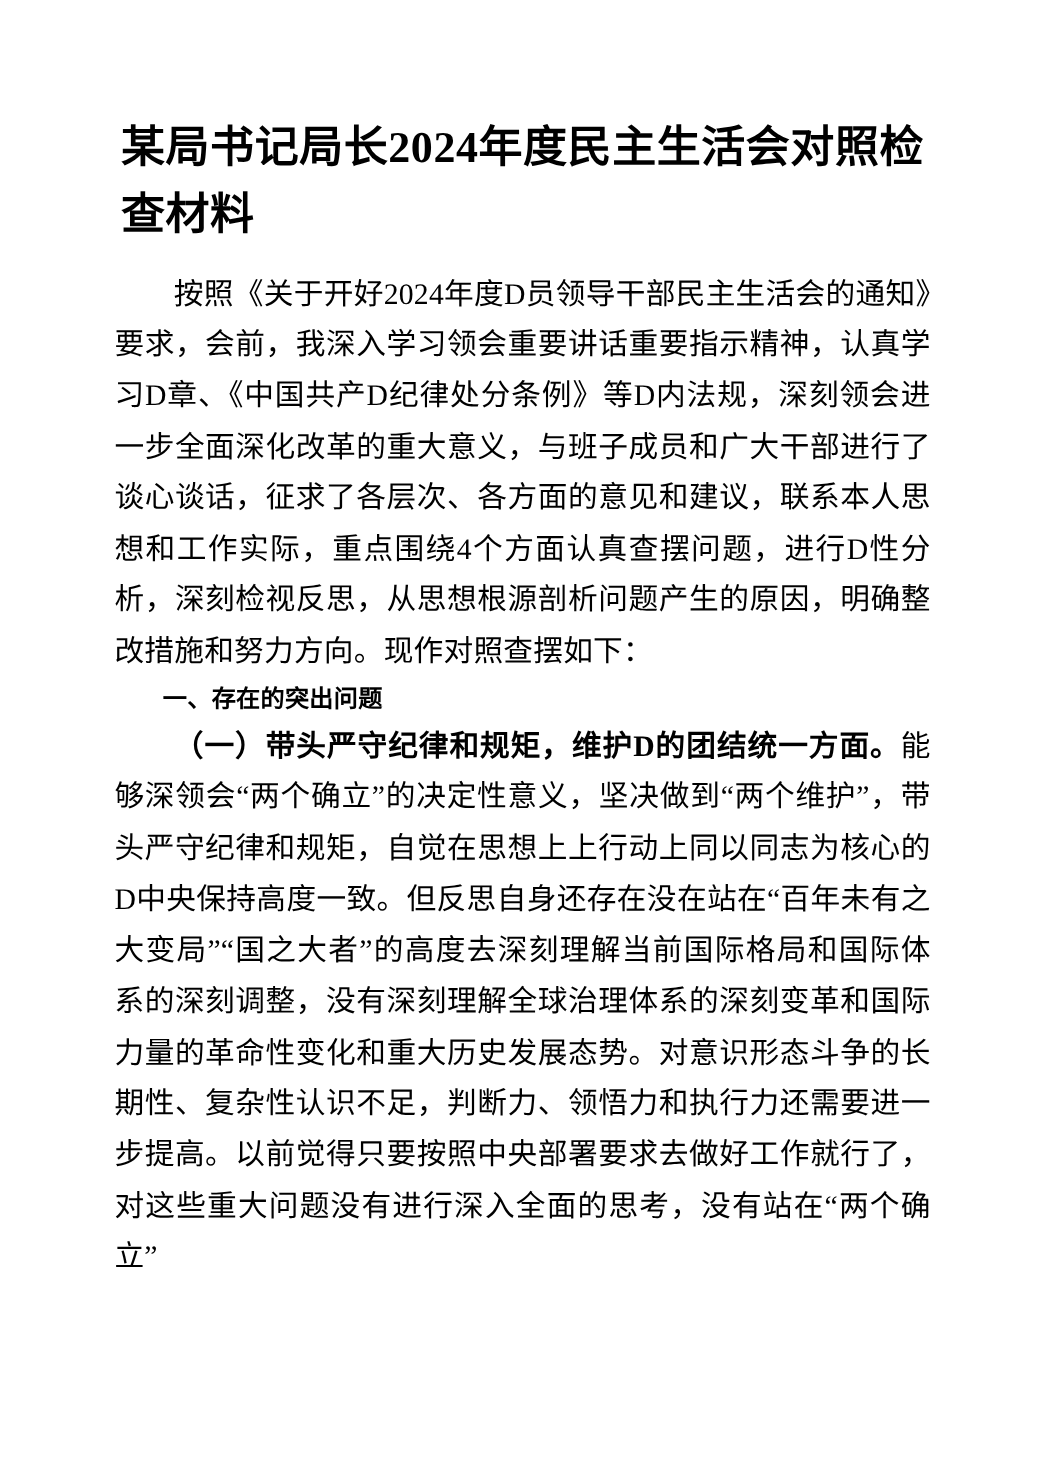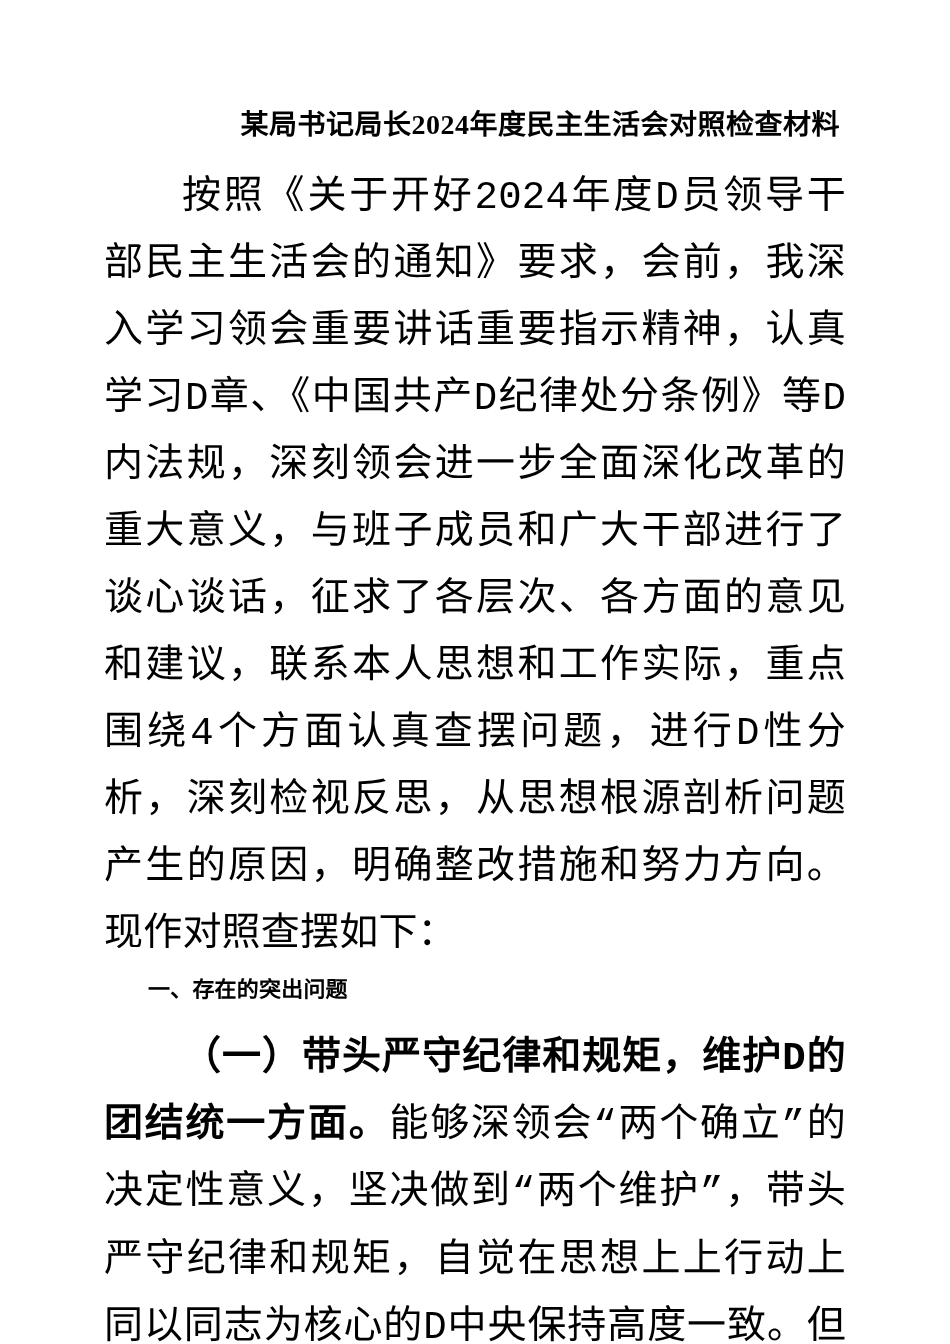--- a/index.html
+++ b/index.html
@@ -25,9 +25,9 @@
   .doc-title {
     font-family: "Liberation Serif", serif;
     font-weight: bold;
-    font-size: 28px;
+    font-size: 40px;
     line-height: 1.52;
-    text-align: right;
+    text-align: left;
     letter-spacing: 0.5px;
     margin: 0 0 18px 0;
     padding: 0 6px;

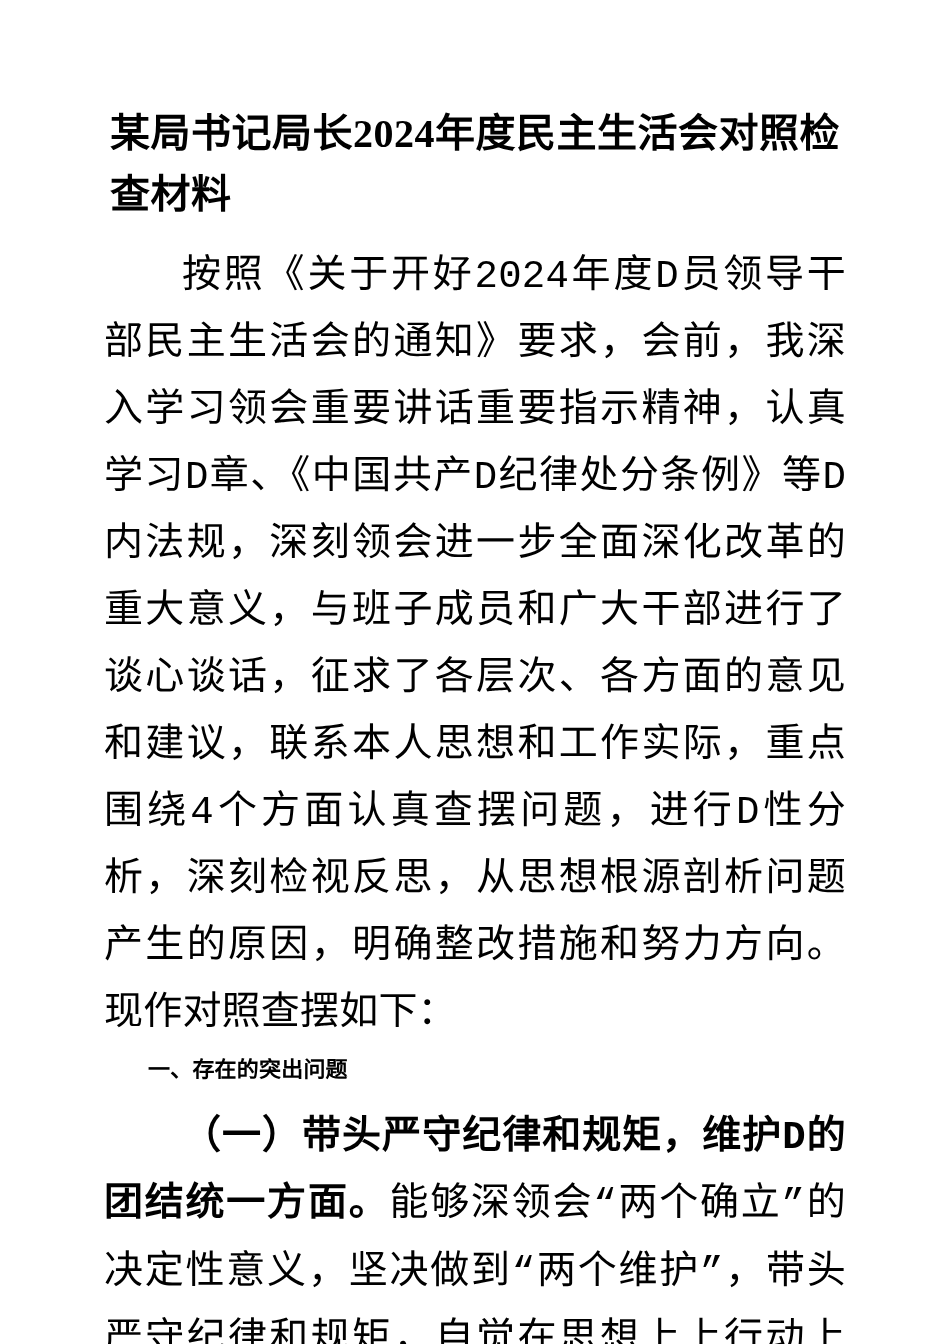--- a/index.html
+++ b/index.html
@@ -33,14 +33,13 @@
     padding: 0 6px;
   }
   .para {
-    font-size: 39px;
+    font-size: 27px;
     line-height: 1.72;
     text-align: justify;
     text-justify: inter-ideograph;
-    margin: 17px 0 2px 0;
+    margin: 0 0 2px 0;
     text-indent: 2em;
     letter-spacing: 0.2px;
-    font-family: Liberation Mono, monospace;
   }
   .heading {
     font-size: 22px;

